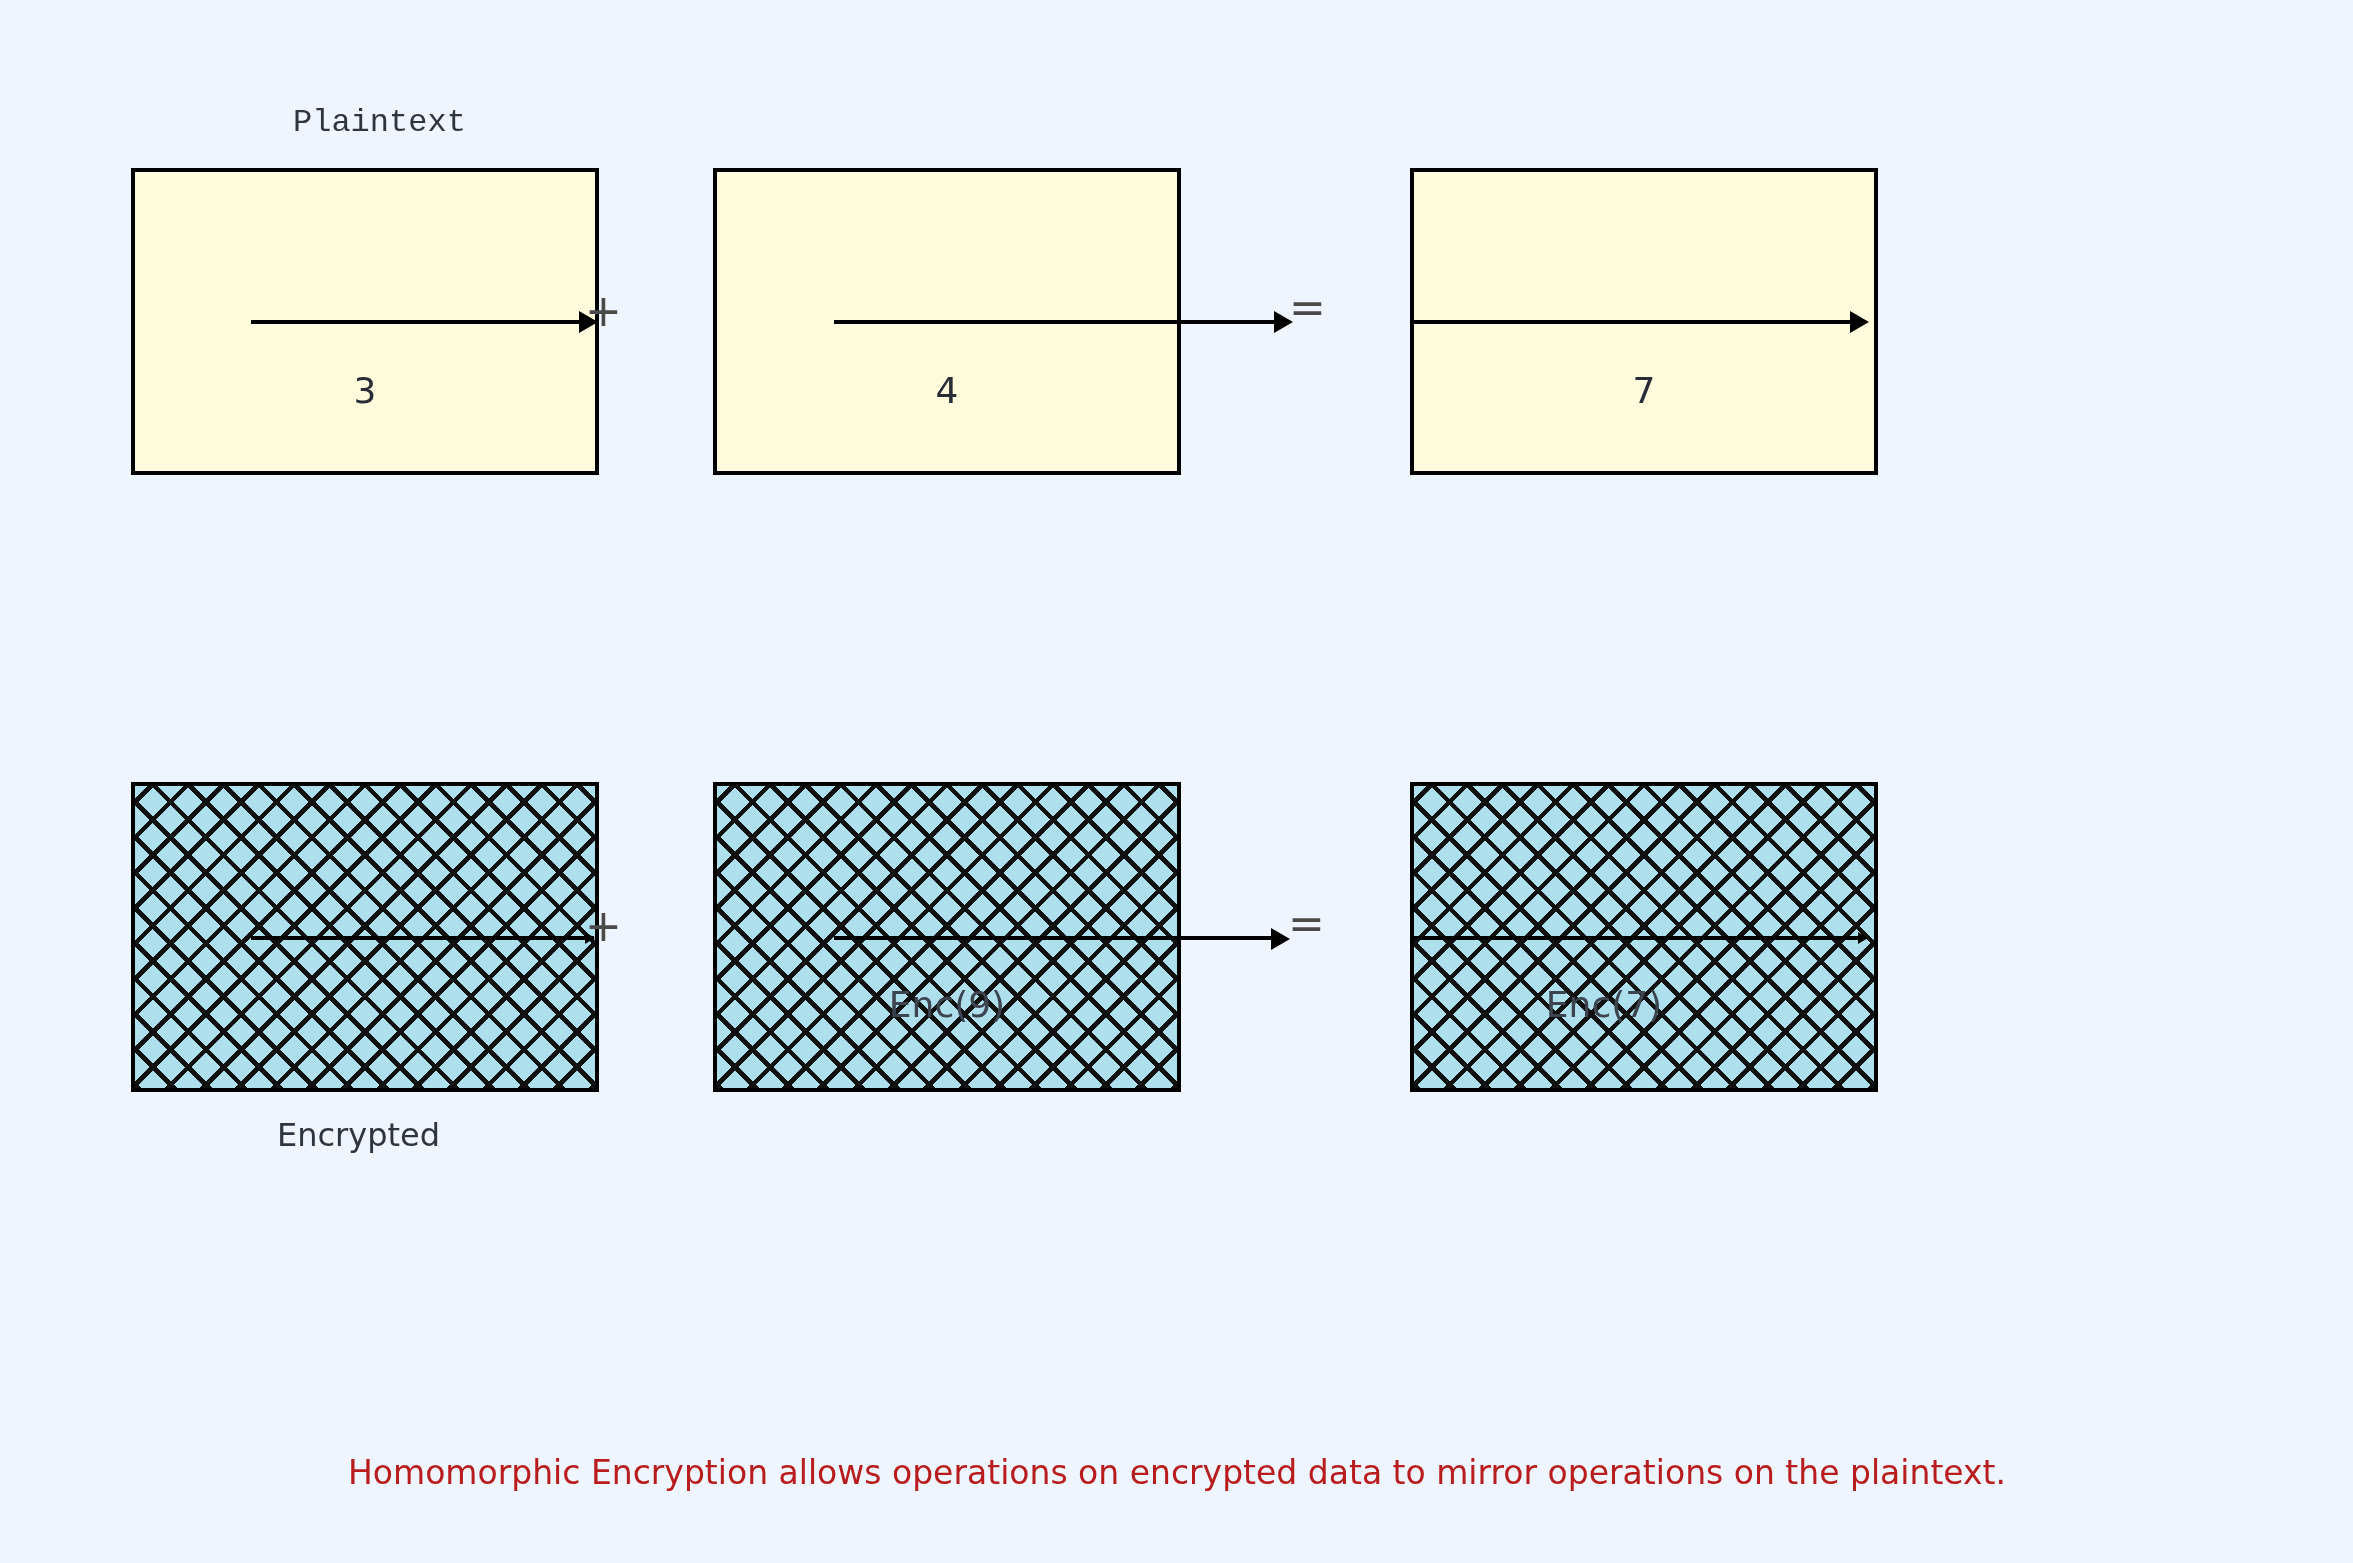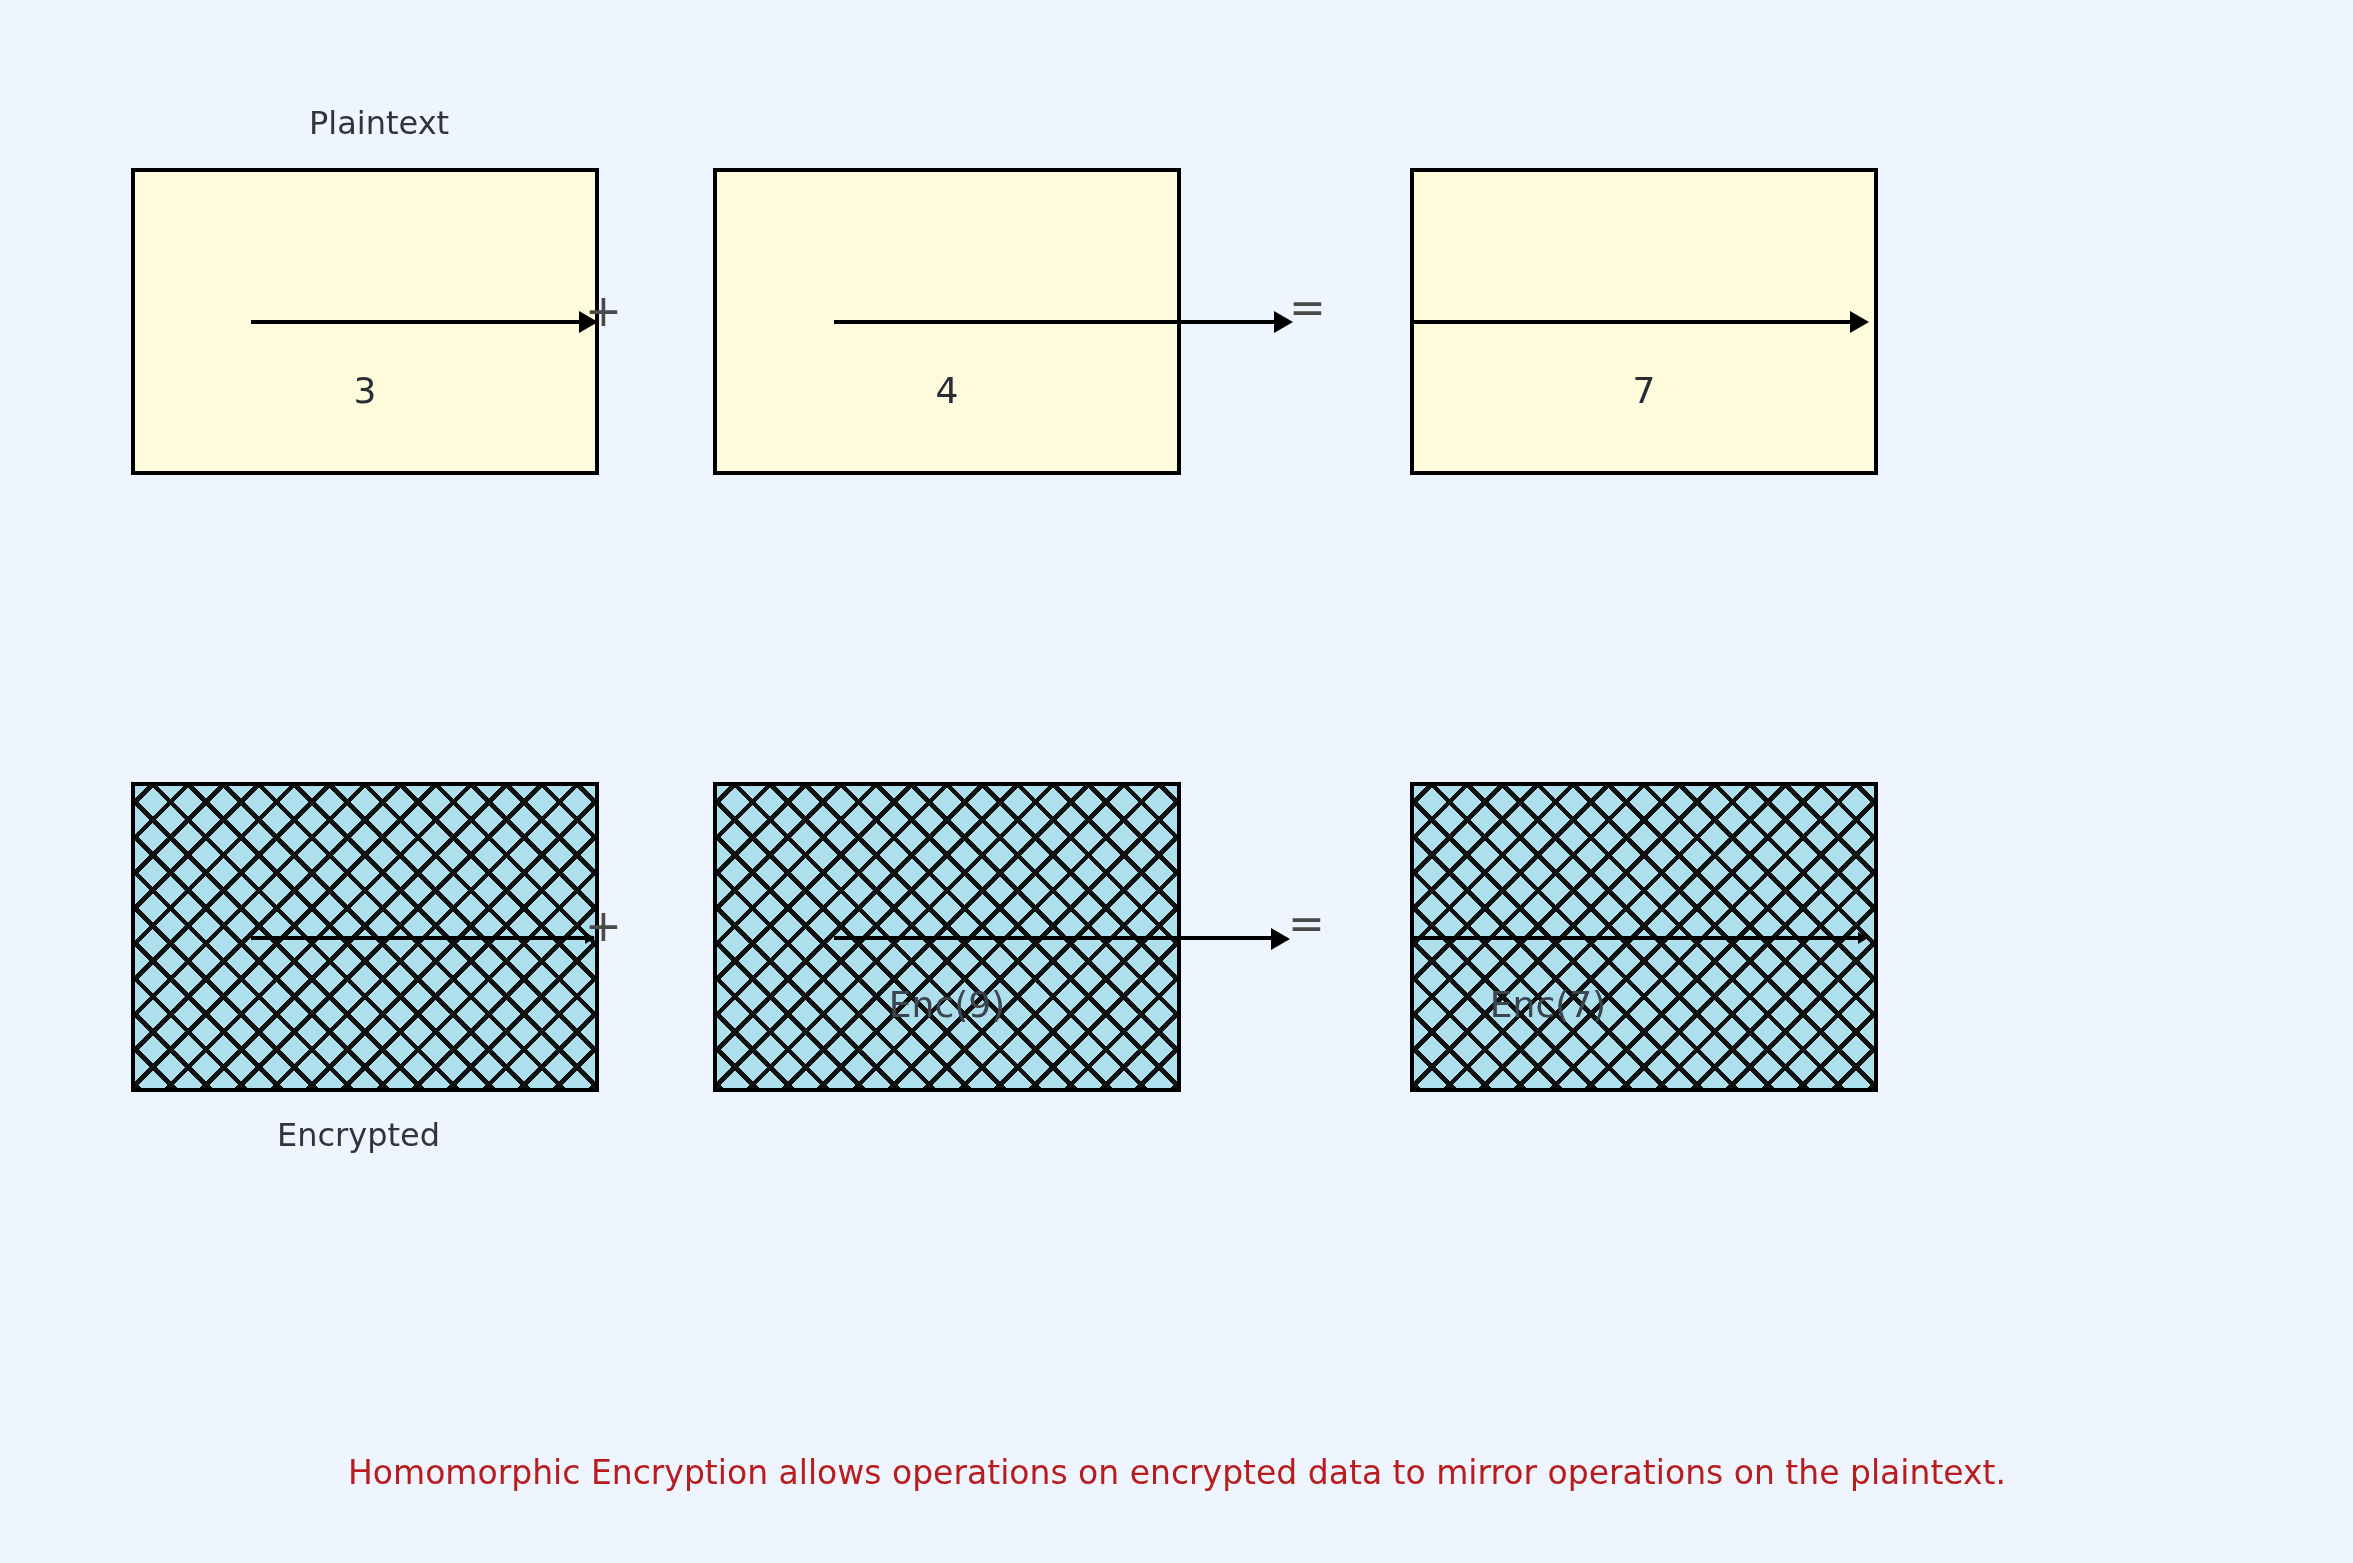--- a/index.html
+++ b/index.html
@@ -102,7 +102,7 @@
 
 <div id="canvas">
 
-  <div class="row-label" style="left:309px; top:107px;">Plaintext</div>
+  <div class="row-label" style="left:293px; top:107px;font-family:Liberation Mono, monospace;">Plaintext</div>
 
   <div class="box box-plain" style="left:131px; top:168px; width:468px; height:307px;"></div>
   <div class="arrow-line" style="left:251px; top:320px; width:335px;"></div>

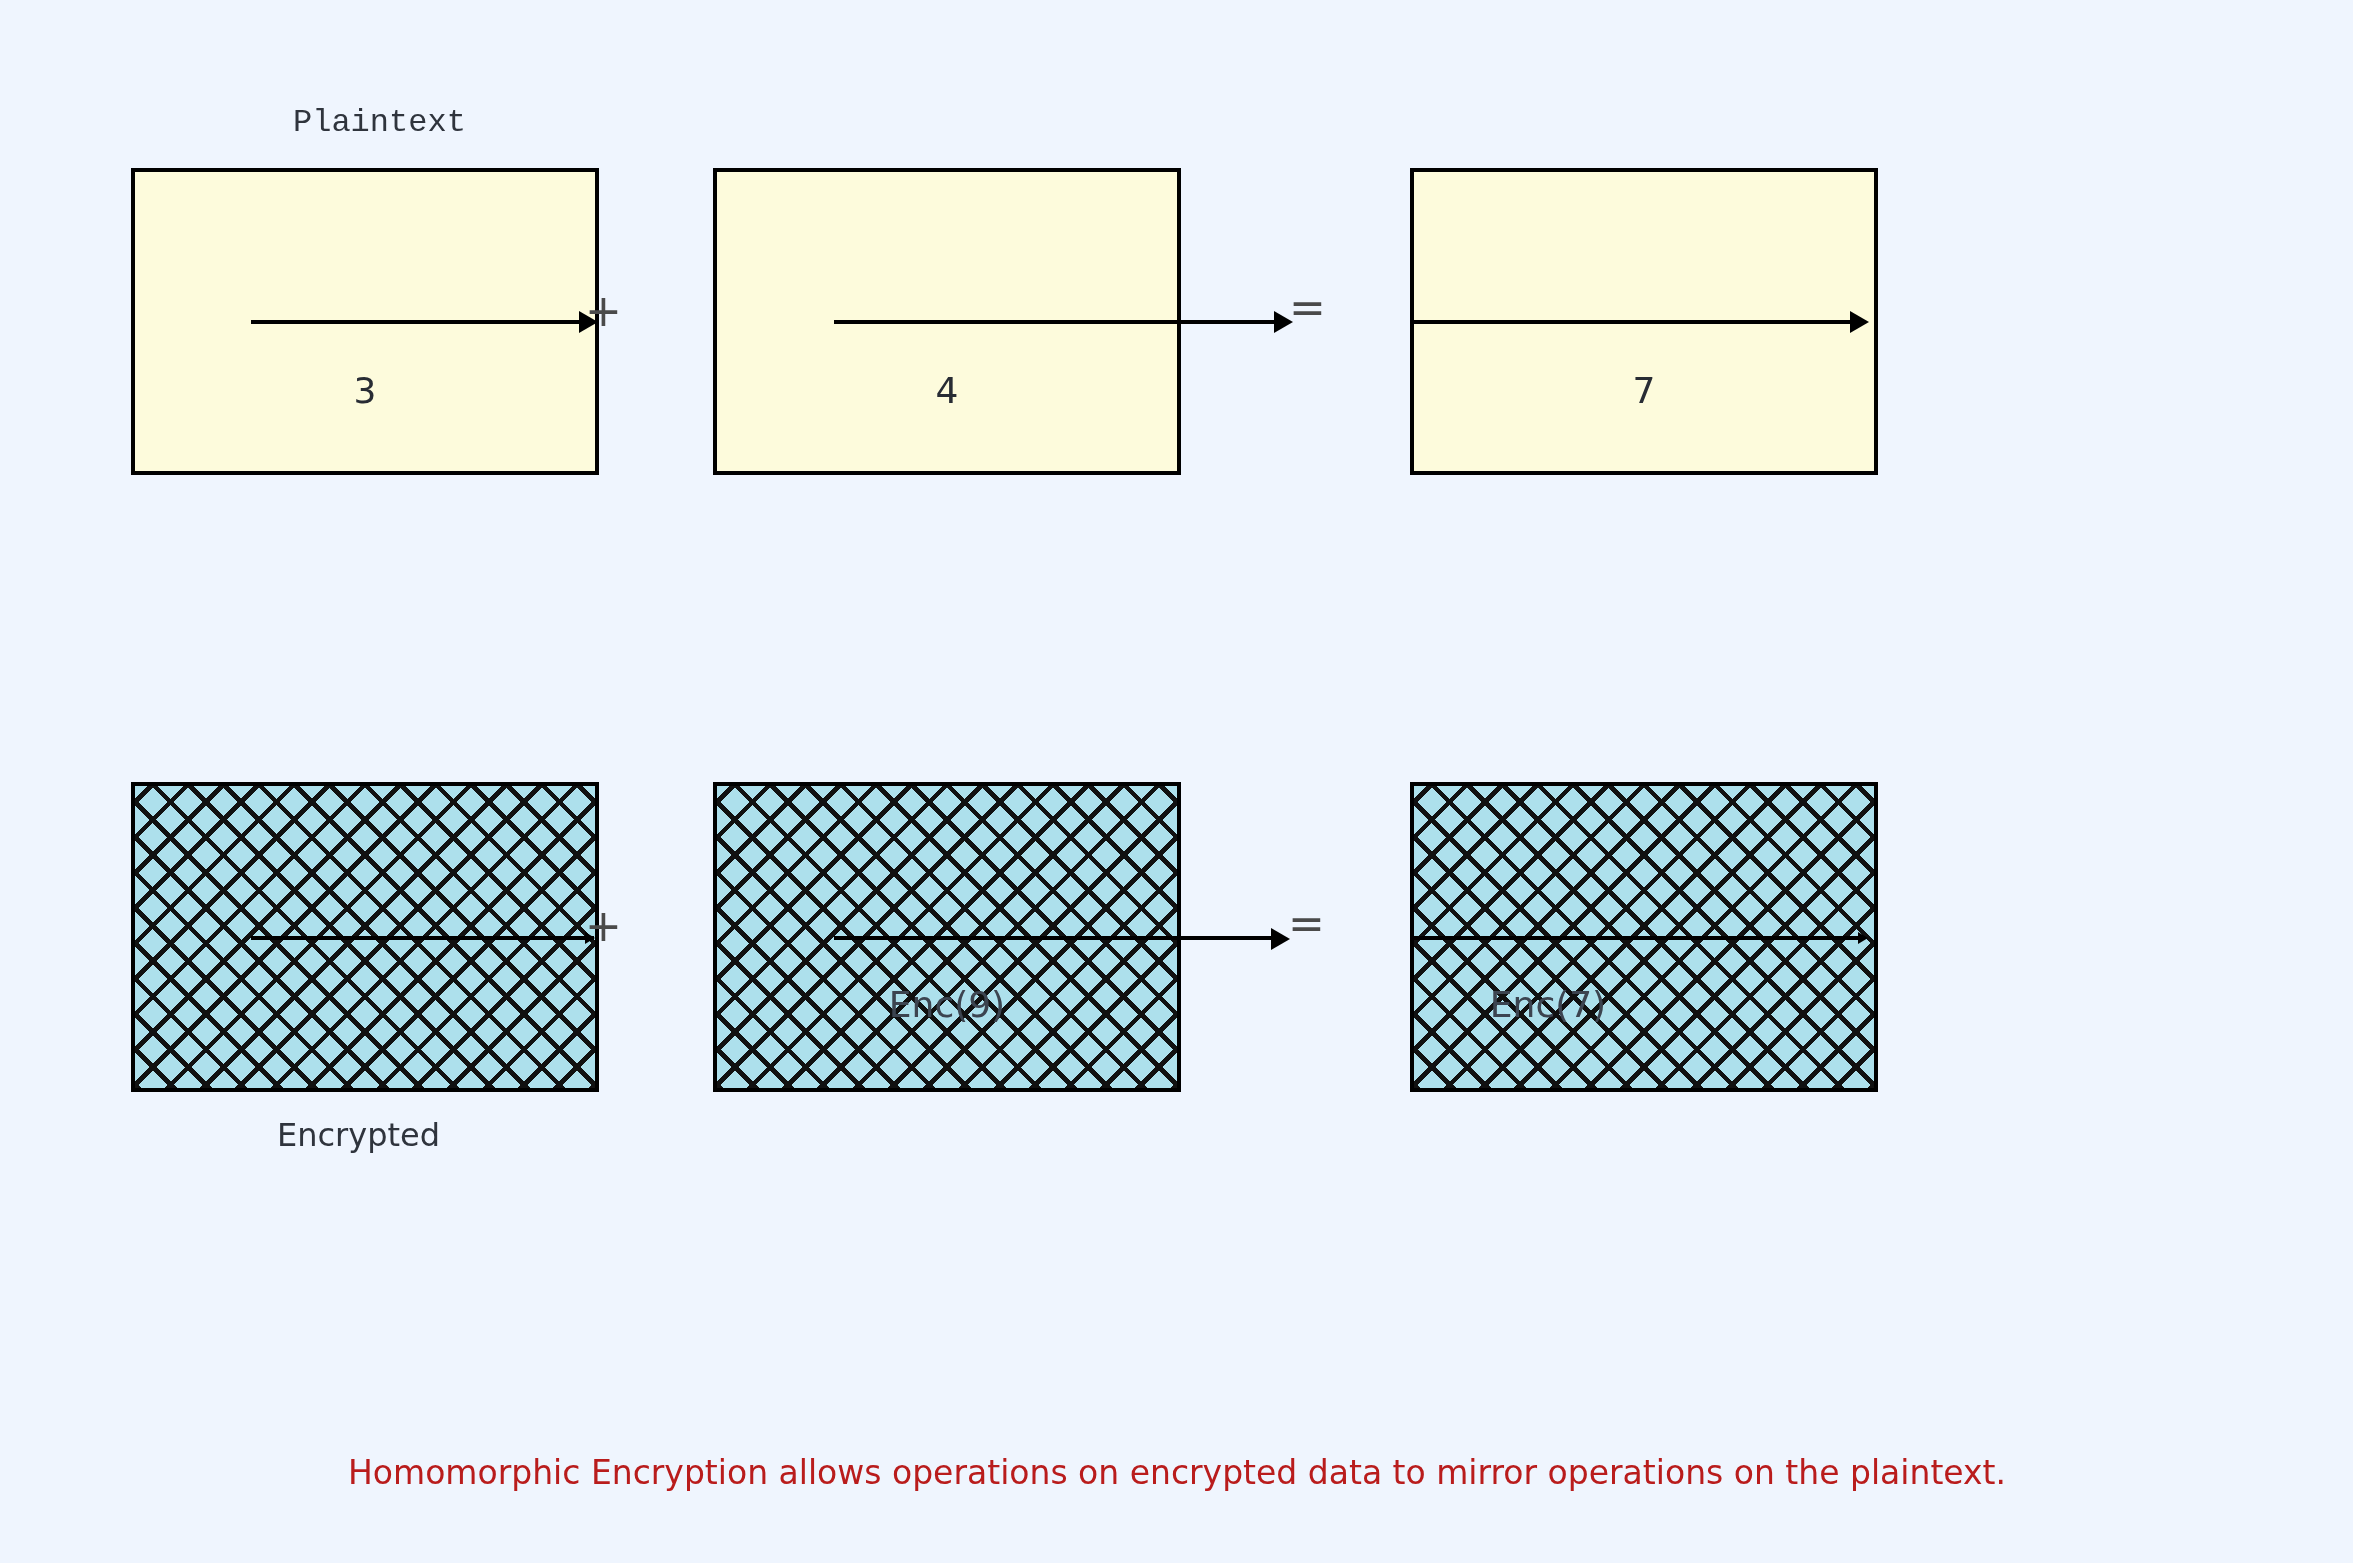--- a/index.html
+++ b/index.html
@@ -135,7 +135,7 @@
   <div class="box box-enc" style="left:1410px; top:782px; width:468px; height:310px;"></div>
   <div class="arrow-line" style="left:1414px; top:936px; width:450px;"></div>
   <div class="arrow-head-small" style="left:1858px; top:932px;"></div>
-  <div class="box-value box-value-enc" style="left:1336px; top:987px; width:424px;">Enc(7)</div>
+  <div class="box-value box-value-enc" style="left:1392px; top:987px; width:424px;">Enc(7)</div>
 
   <div class="row-label" style="left:277px; top:1119px;">Encrypted</div>
 

